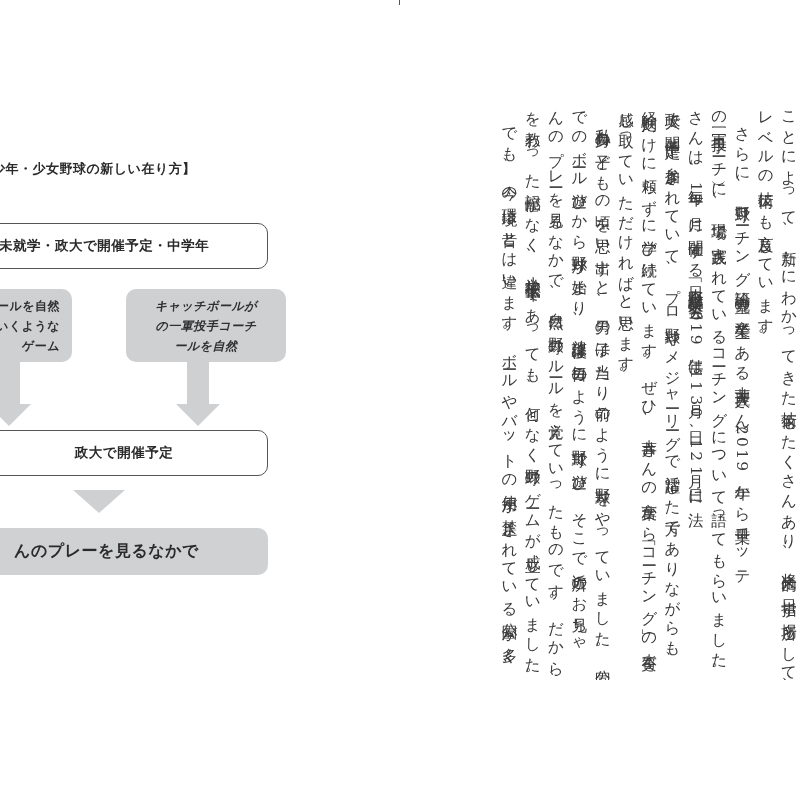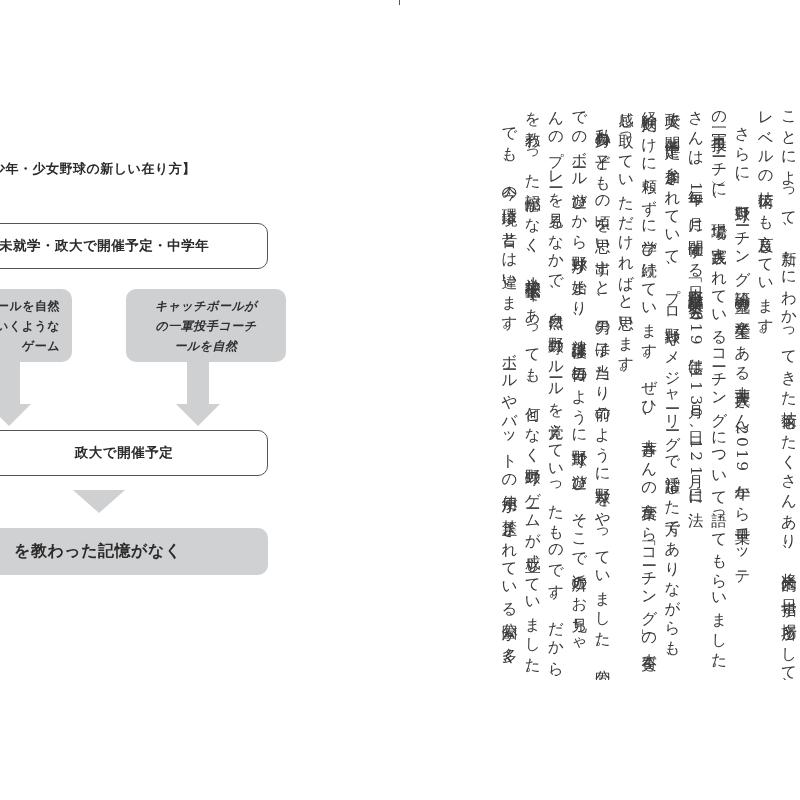--- a/index.html
+++ b/index.html
@@ -97,7 +97,7 @@
   <div class="down-tri"></div>
 
   <div class="final-box">
-    <span>を教わった記憶がなく</span>
+    <span>んのプレーを見るなかで</span>
   </div>
 </div>
 

